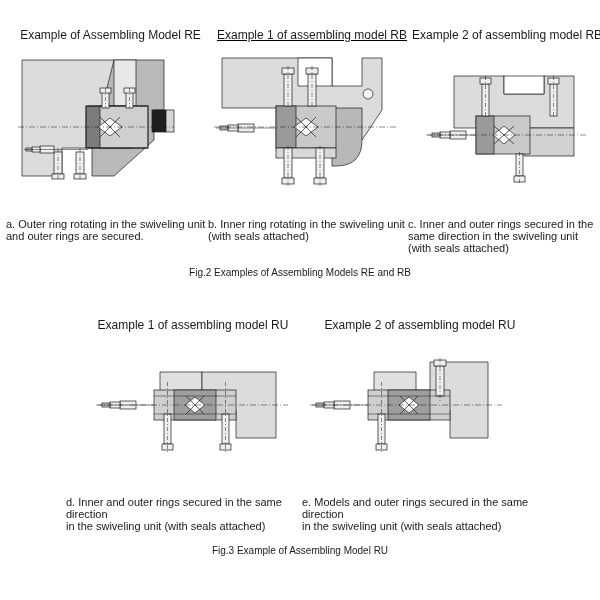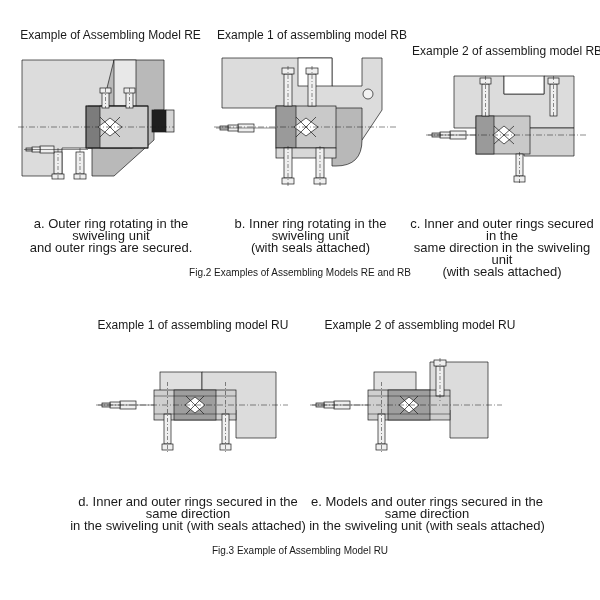--- a/index.html
+++ b/index.html
@@ -119,7 +119,7 @@
     <div>and outer rings are secured.</div>
   </div>
 
-  <div class="panel" style="left:212px; top:28px; width:200px;">
+  <div class="panel" style="left:212px; top:28px; width:200px;text-decoration:underline;">
     <div class="panel-title">Example 1 of assembling model RB</div>
   </div>
 

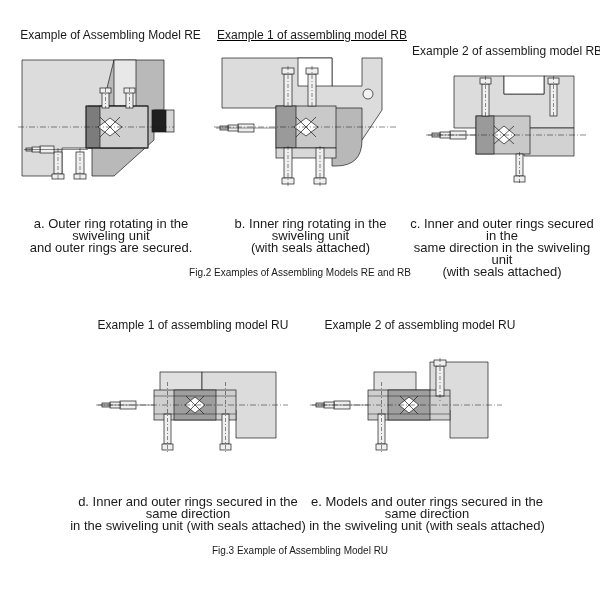--- a/index.html
+++ b/index.html
@@ -178,7 +178,7 @@
     <div>(with seals attached)</div>
   </div>
 
-  <div class="panel" style="left:412px; top:28px; width:185px;margin-top:16px;">
+  <div class="panel" style="left:412px; top:28px; width:185px;">
     <div class="panel-title">Example 2 of assembling model RB</div>
   </div>
 

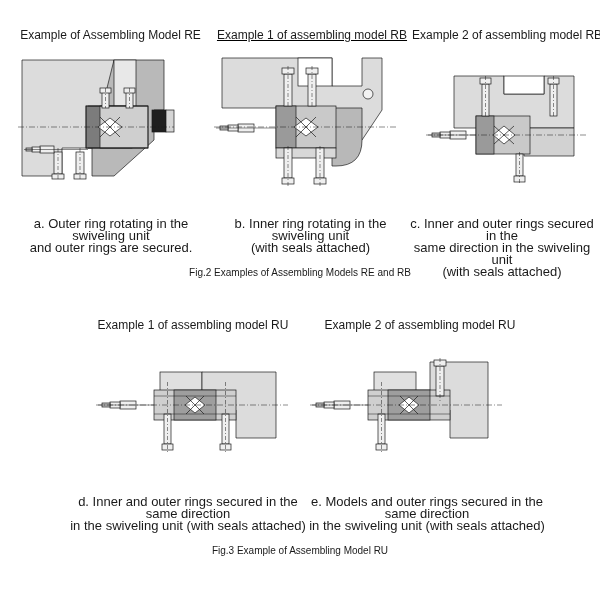--- a/index.html
+++ b/index.html
@@ -30,8 +30,8 @@
     white-space: nowrap;
   }
   .caption {
-    font-size: 13px;
-    text-align: center;
+    font-size: 11px;
+    text-align: left;
     color: #1a1a1a;
     line-height: 12px;
   }

